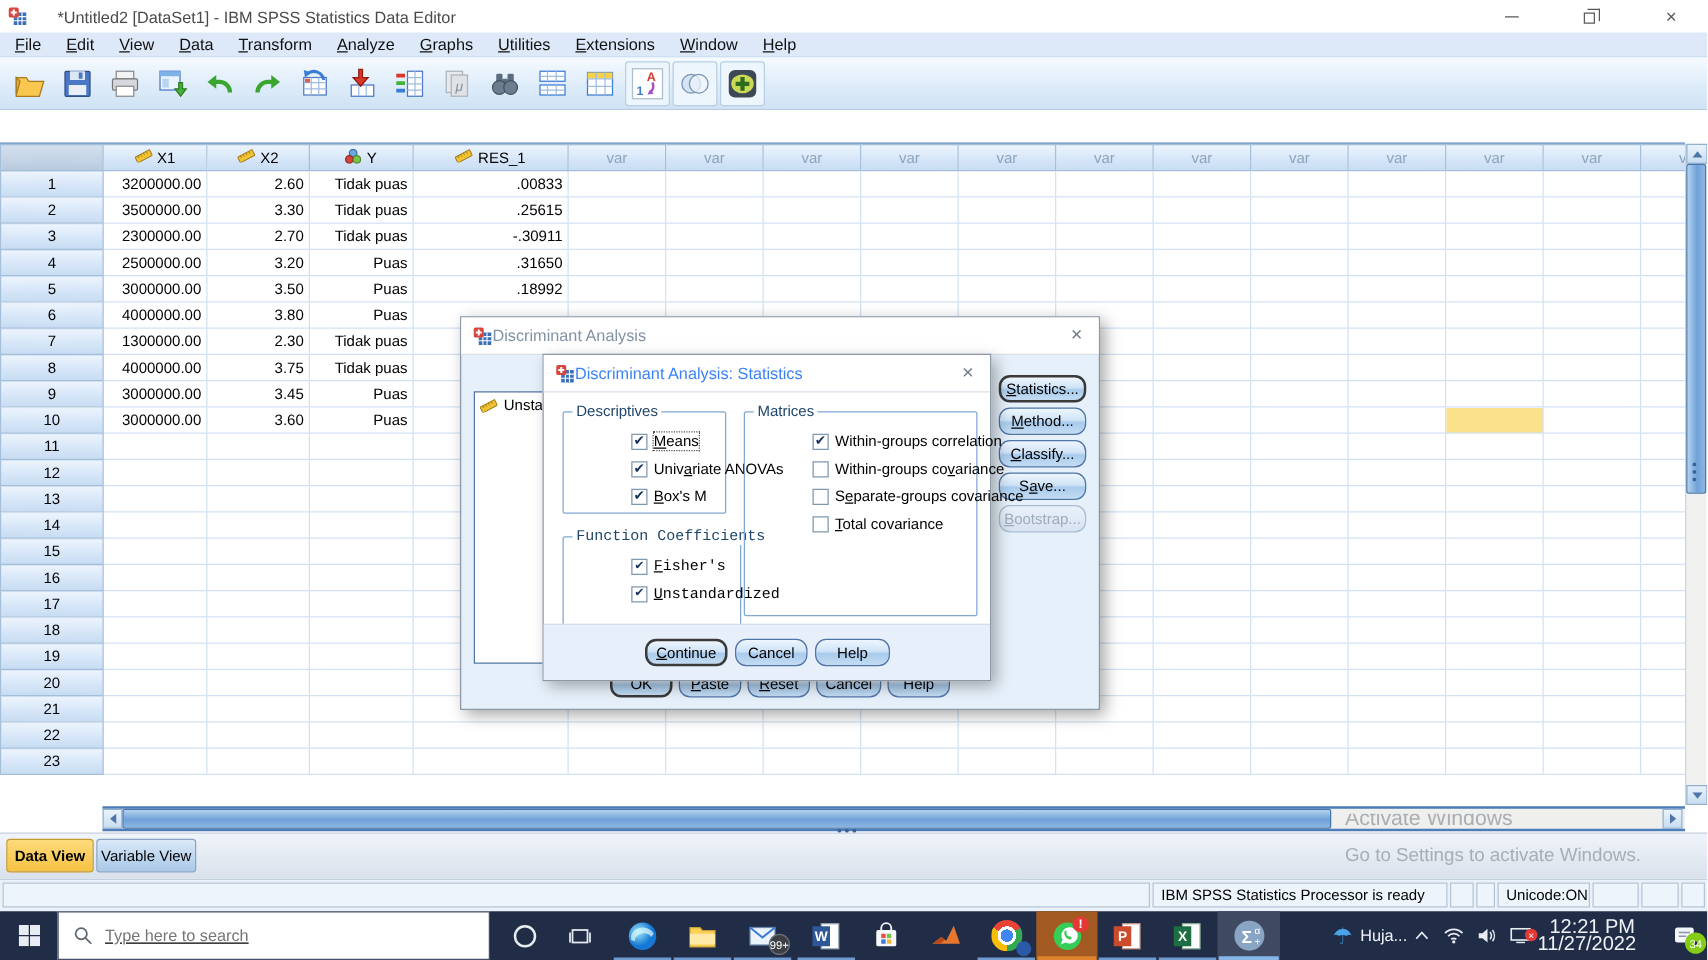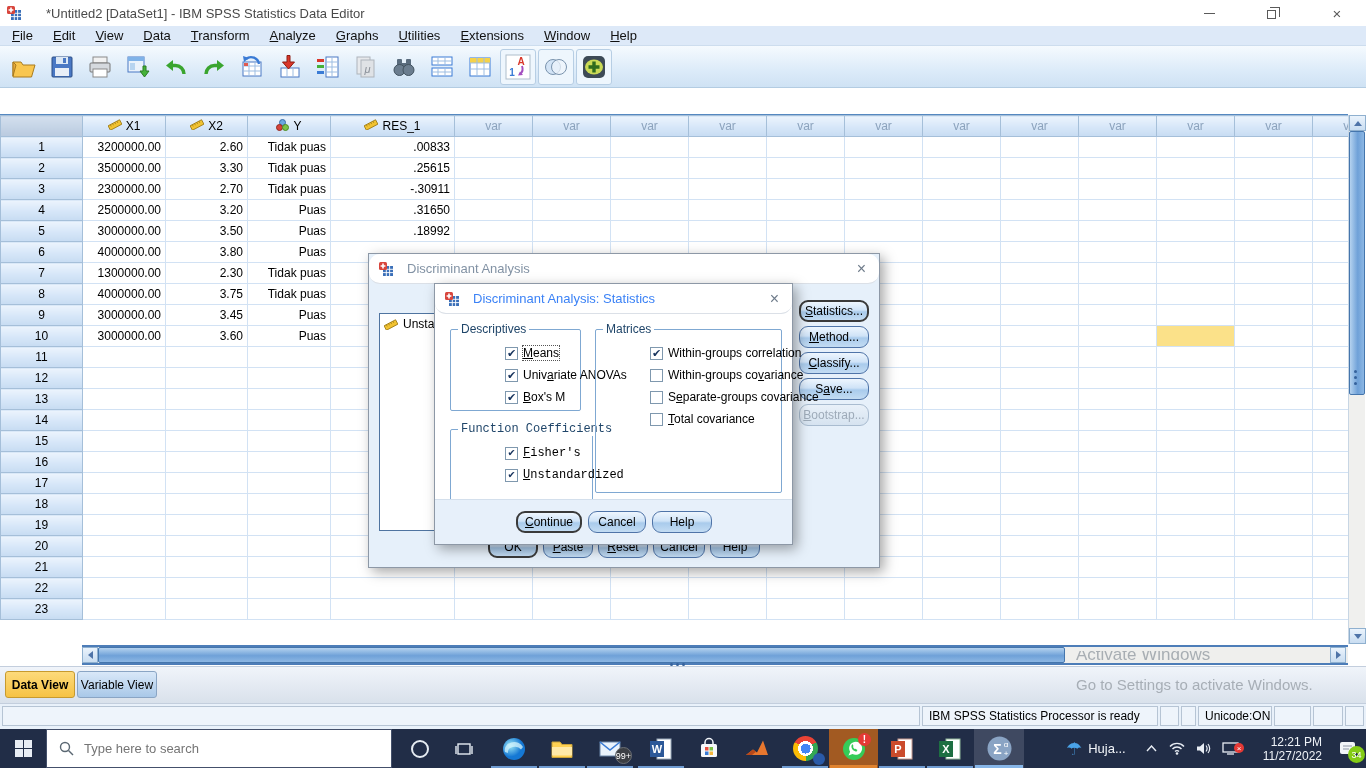--- a/index.html
+++ b/index.html
@@ -77,7 +77,7 @@
 
   
   .dlg { position:absolute; border:1px solid #8d98a6; box-shadow:4px 4px 12px rgba(0,0,0,.35); }
-  .dlg-title { height:30px; background:#fff; border-bottom:1px solid #dbe0e7; display:flex; align-items:center; padding:0 9px; gap:13px;border-radius:11px; }
+  .dlg-title { height:30px; background:#fff; border-bottom:1px solid #dbe0e7; display:flex; align-items:center; padding:0 9px; gap:0; }
   .dlg-title .dtext { font-size:13px; }
   .dlg-close { margin-left:auto; font-size:16px; color:#6e7b8a; padding:0 4px; }
   #dlg-main { left:368px; top:253px; width:512px; height:315px; background:#e6f0fa; z-index:10; }

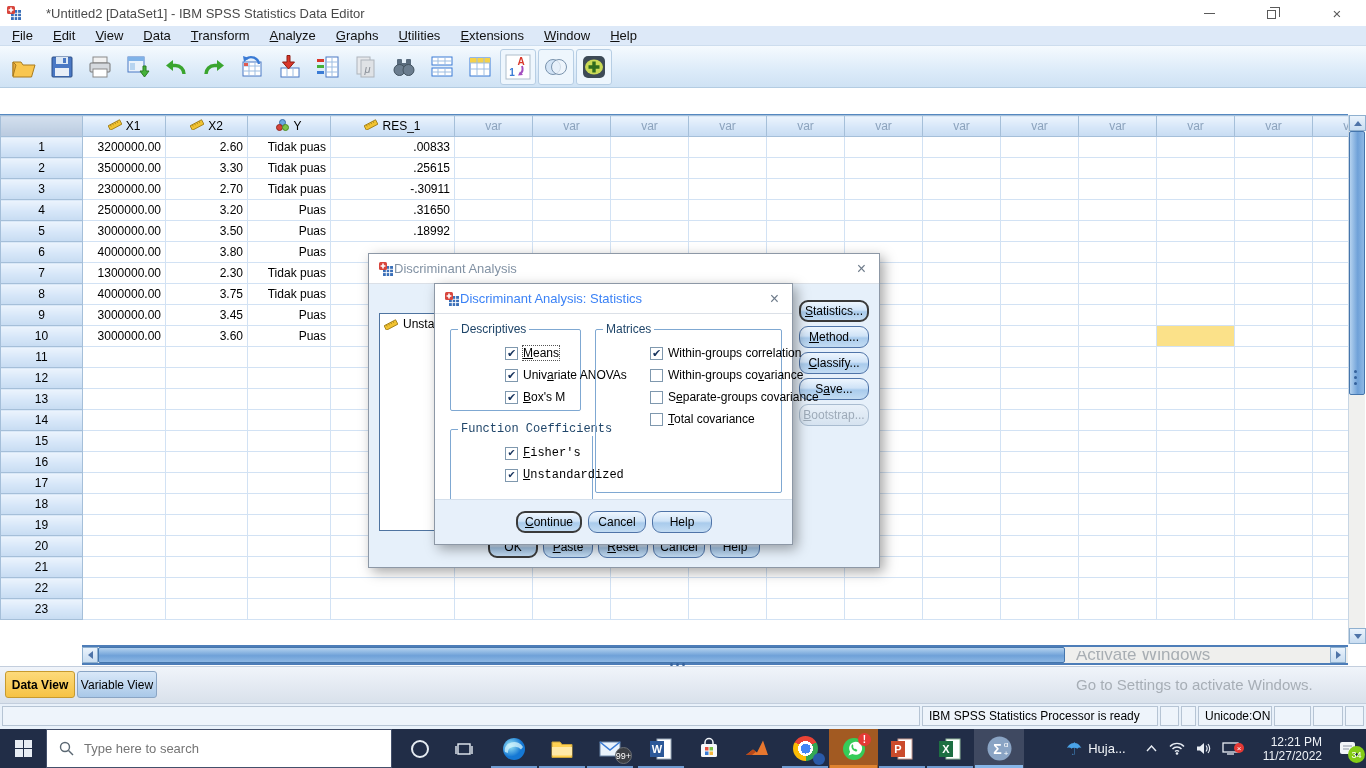--- a/index.html
+++ b/index.html
@@ -110,7 +110,7 @@
   #slot-whatsapp .tb-underline { background:#e0832f; height:3px; }
   #slot-spss { background:#3f4961; }
   #slot-spss .tb-underline { background:#87b6e8; height:3px; }
-  #tb-search { position:absolute; left:46px; top:0; width:346px; height:39px; background:#fff; border:1px solid #44506b; display:flex; align-items:center; gap:10px; padding-left:12px; }
+  #tb-search { position:absolute; left:46px; top:0; width:346px; height:39px; background:#fff; border:1px solid #44506b; display:flex; align-items:center; gap:10px; padding-left:12px;text-decoration:underline; }
   #tb-search input { border:none; outline:none; font-size:13px; color:#3c4043; width:270px; font-family:"Liberation Sans",sans-serif; background:transparent; }
   .badge { position:absolute; border-radius:50%; color:#fff; display:flex; align-items:center; justify-content:center; font-size:9px; }
   #tray { position:absolute; right:0; top:0; height:39px; display:flex; align-items:center; }

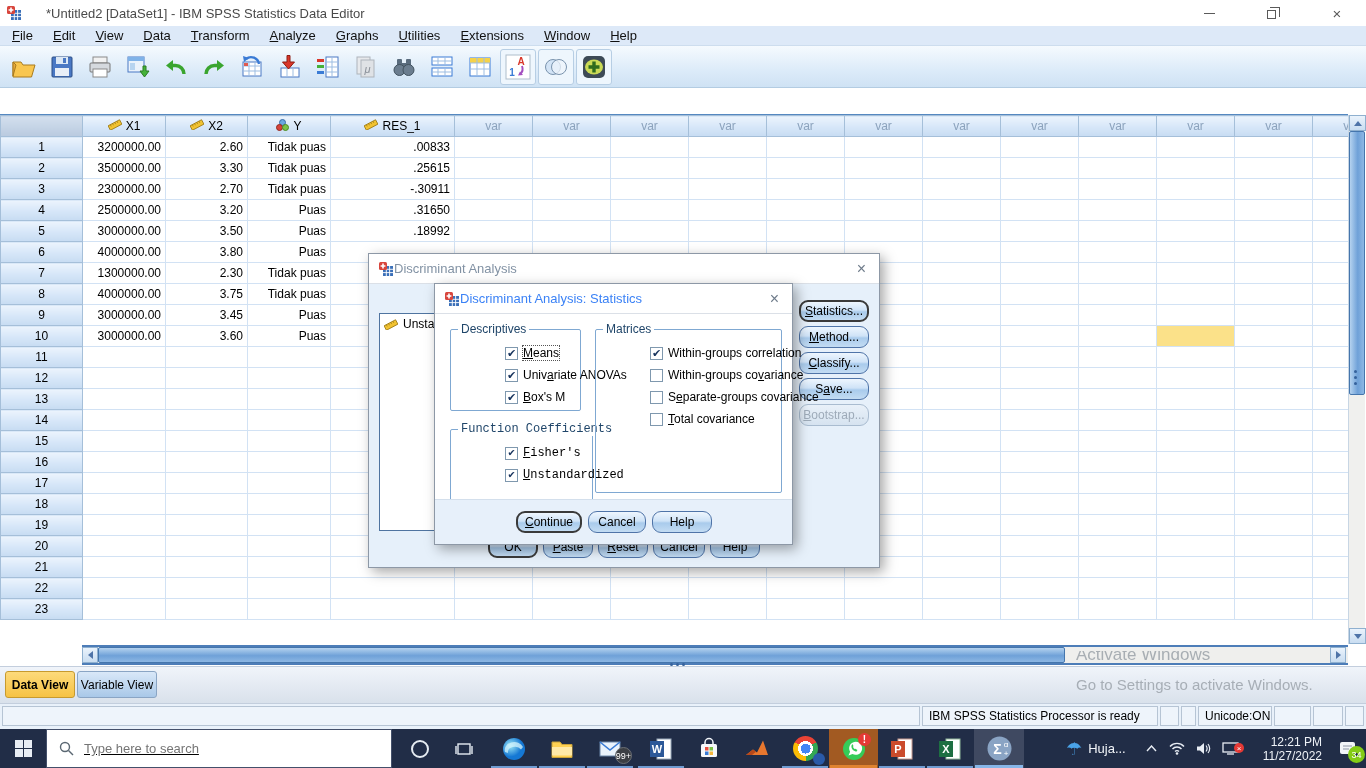--- a/index.html
+++ b/index.html
@@ -114,7 +114,7 @@
   #tb-search input { border:none; outline:none; font-size:13px; color:#3c4043; width:270px; font-family:"Liberation Sans",sans-serif; background:transparent; }
   .badge { position:absolute; border-radius:50%; color:#fff; display:flex; align-items:center; justify-content:center; font-size:9px; }
   #tray { position:absolute; right:0; top:0; height:39px; display:flex; align-items:center; }
-  #tray .clock { width:78px; text-align:right; color:#eef2f7; font-size:12px; line-height:14px; margin-right:6px; }
+  #tray .clock { width:78px; text-align:right; color:#eef2f7; font-size:16px; line-height:14px; margin-right:20px; }
   #weather { position:absolute; left:1066px; top:0; height:39px; display:flex; align-items:center; gap:6px; color:#f2f5f9; font-size:13px; }
   #weather .umb { font-size:18px; color:#4aa3e8; }
   u { text-decoration:underline; }

